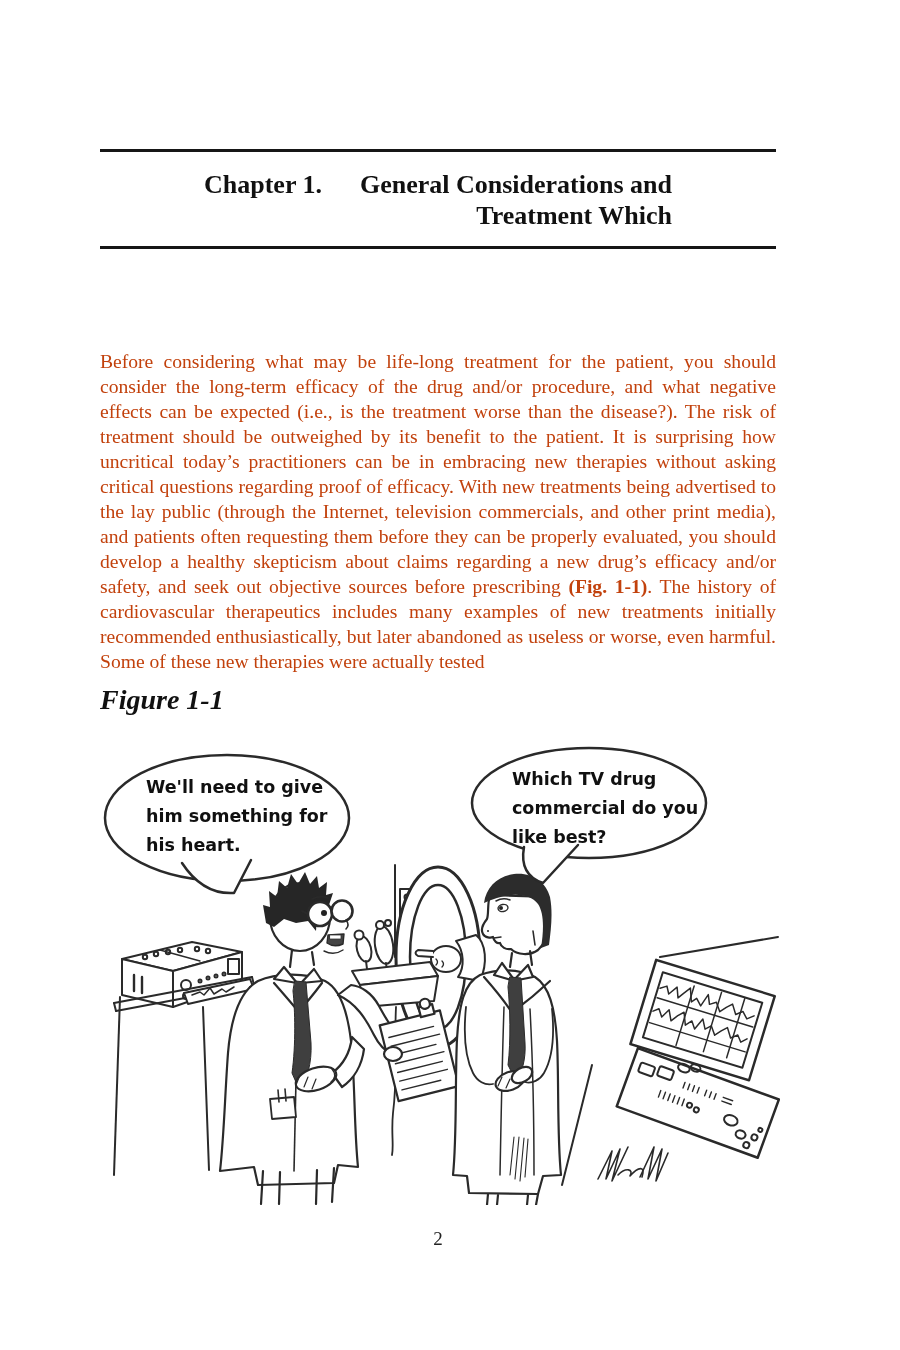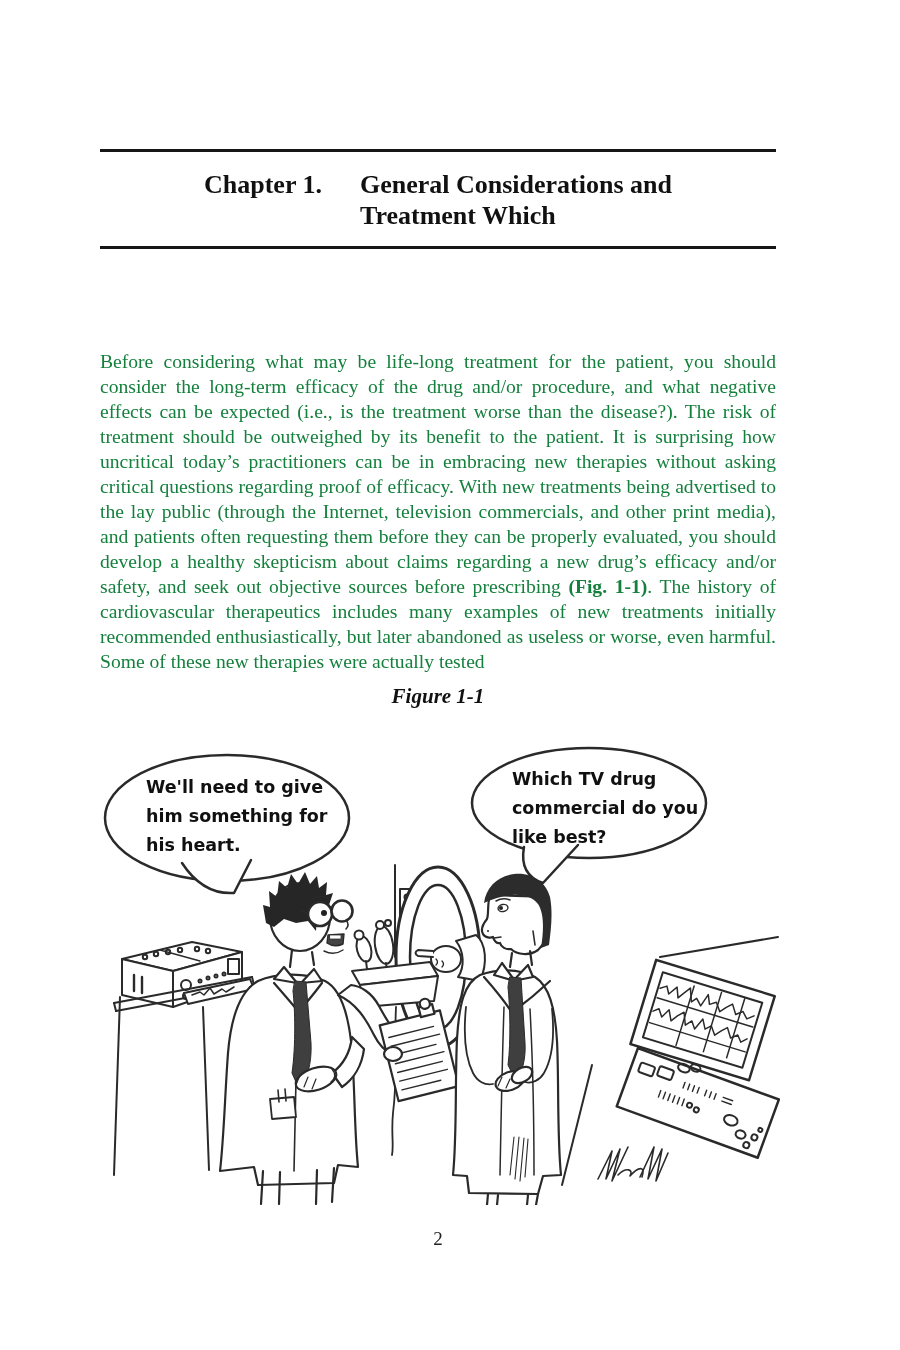--- a/index.html
+++ b/index.html
@@ -17,7 +17,7 @@
     font-weight:bold; font-size:26px; line-height:31px; color:#111;
   }
   .chapter-title .chap-num { margin-right:38px; white-space:nowrap;text-align:center; }
-  .chapter-title .title-lines { text-align:left; }
+  .chapter-title .title-lines { text-align:right; }
   .body-par {
     position:absolute; top:329px; left:100px; width:676px;
     font-size:19.6px; line-height:25px; text-align:justify; color:#15803d;

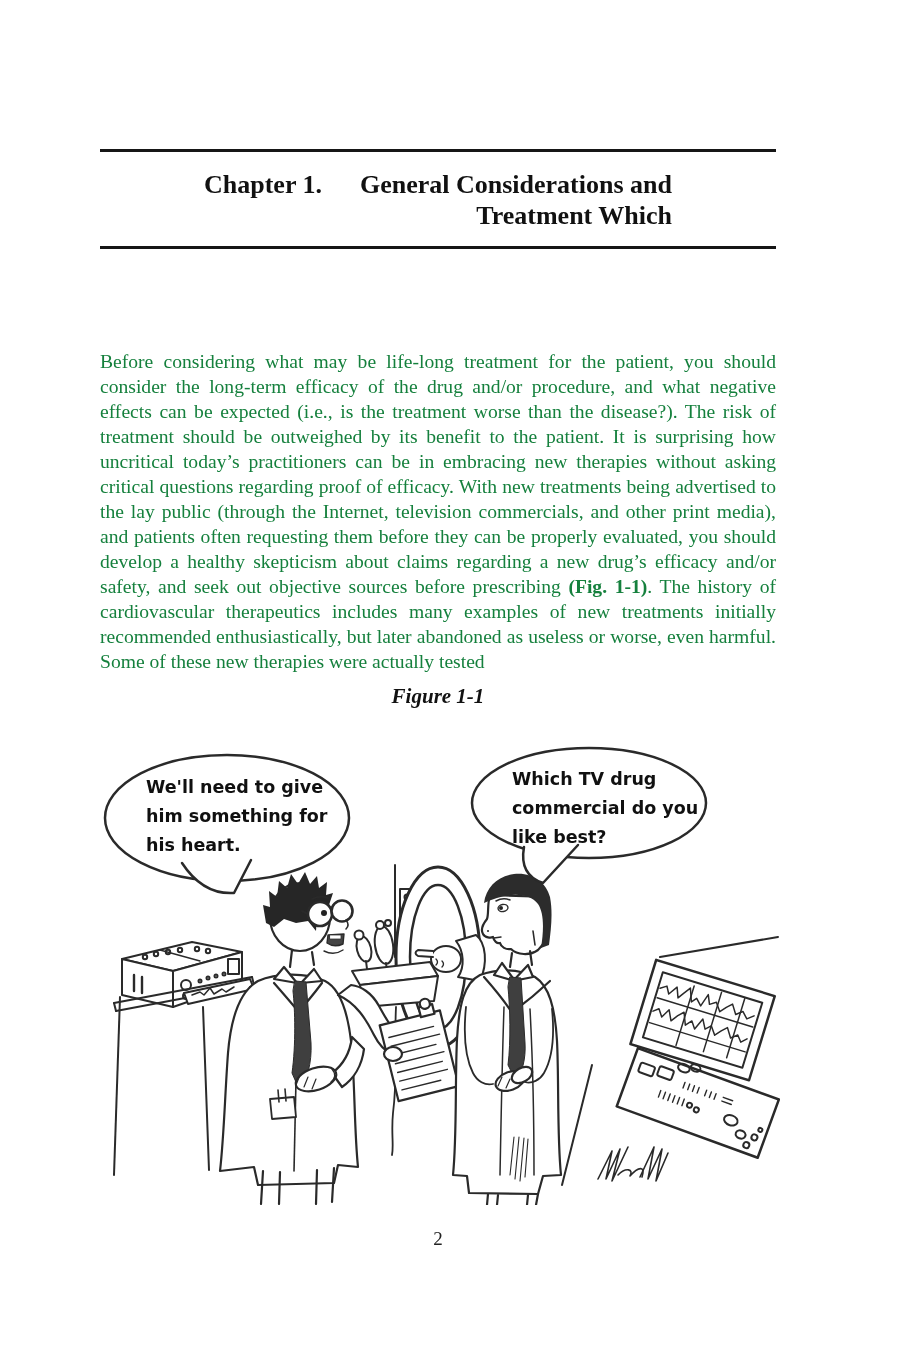--- a/index.html
+++ b/index.html
@@ -20,7 +20,7 @@
   .chapter-title .title-lines { text-align:right; }
   .body-par {
     position:absolute; top:329px; left:100px; width:676px;
-    font-size:19.6px; line-height:25px; text-align:justify; color:#15803d;
+    font-size:19.6px; line-height:25px; text-align:justify; color:#c2410c;
   }
   .fig-ref { font-weight:bold; }
   .fig-caption {

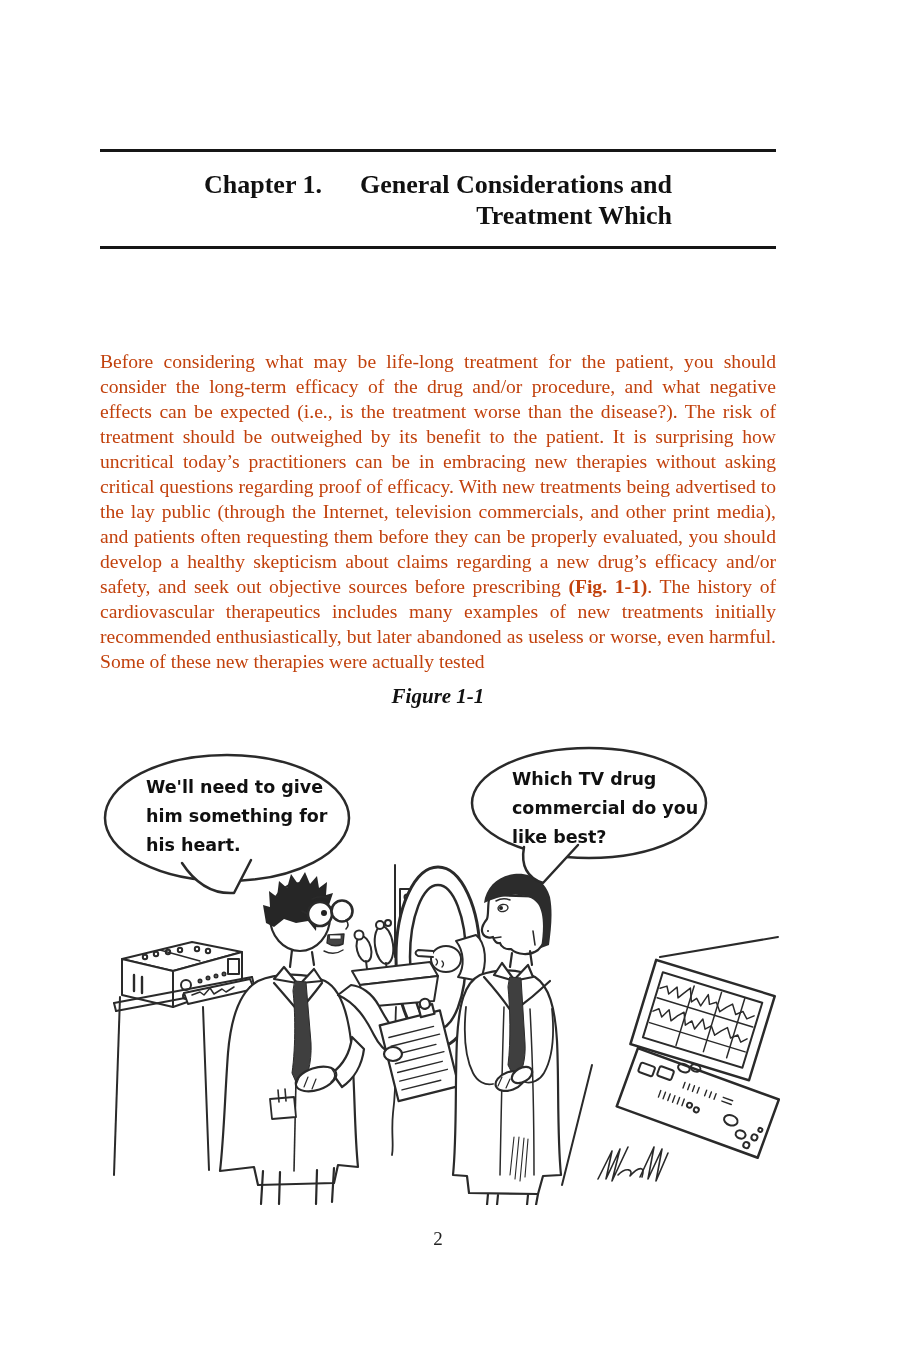--- a/index.html
+++ b/index.html
@@ -24,8 +24,8 @@
   }
   .fig-ref { font-weight:bold; }
   .fig-caption {
-    position:absolute; top:684px; left:100px; width:676px; text-align:center;
-    font-size:21px; font-weight:bold; font-style:italic; color:#111;
+    position:absolute; top:684px; left:100px; width:676px; 
+    font-size:28px; font-weight:bold; font-style:italic; color:#111;
   }
   .cartoon { position:absolute; top:745px; left:100px; width:680px; height:460px; }
   .page-num {

